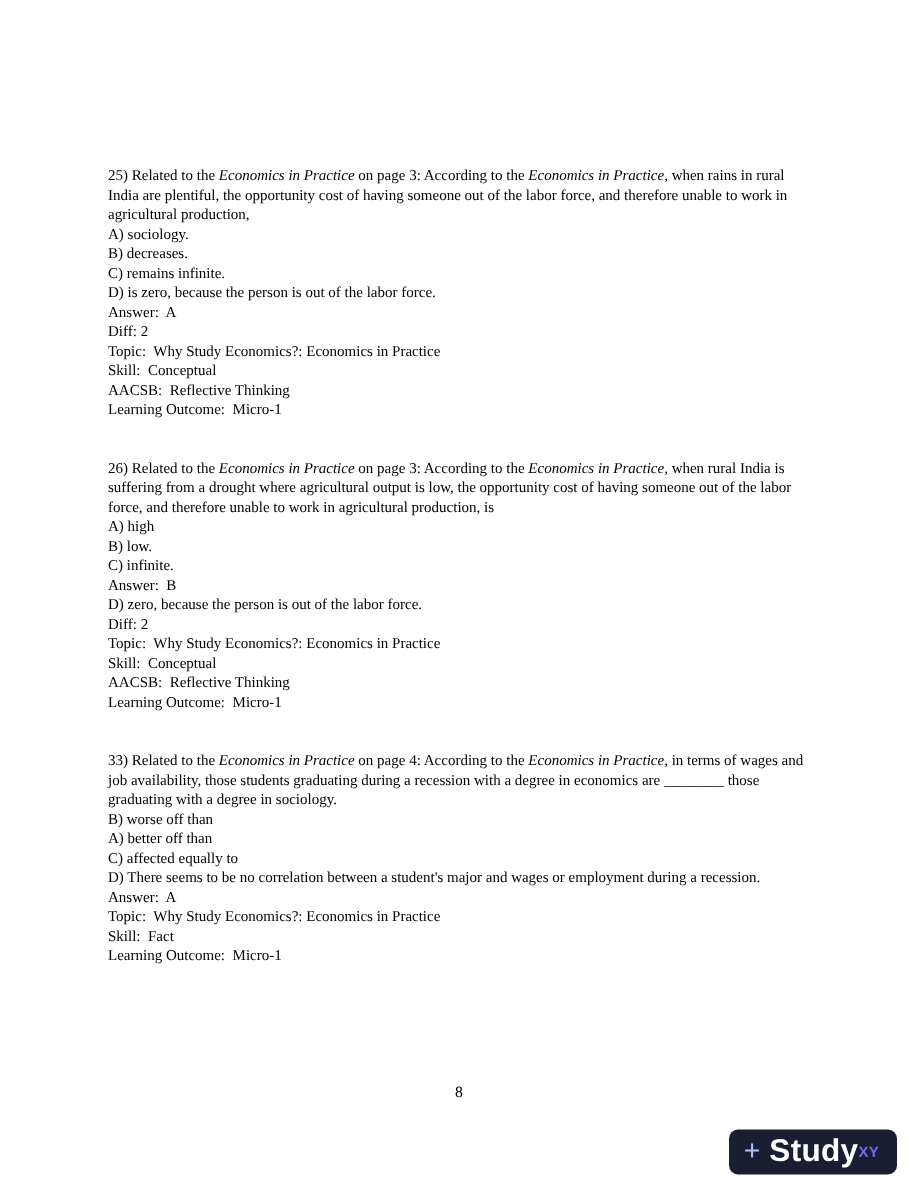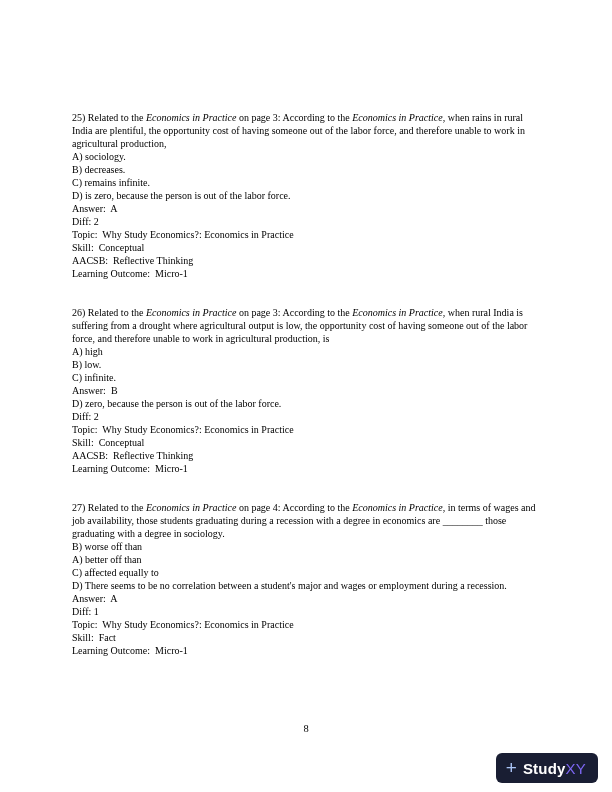--- a/index.html
+++ b/index.html
@@ -100,7 +100,7 @@
   </section>
 
   <section class="question">
-    <p class="stem"><span>27) Related to the </span><span class="italic">Economics in Practice</span><span> on page 4: According to the </span><span class="italic">Economics in Practice</span><span>, in terms of wages and job availability, those students graduating during a recession with a degree in economics are ________ those graduating with a degree in sociology.</span></p>
+    <p class="stem"><span>33) Related to the </span><span class="italic">Economics in Practice</span><span> on page 4: According to the </span><span class="italic">Economics in Practice</span><span>, in terms of wages and job availability, those students graduating during a recession with a degree in economics are ________ those graduating with a degree in sociology.</span></p>
     <p class="line">B) worse off than</p>
     <p class="line">A) better off than</p>
     <p class="line">C) affected equally to</p>

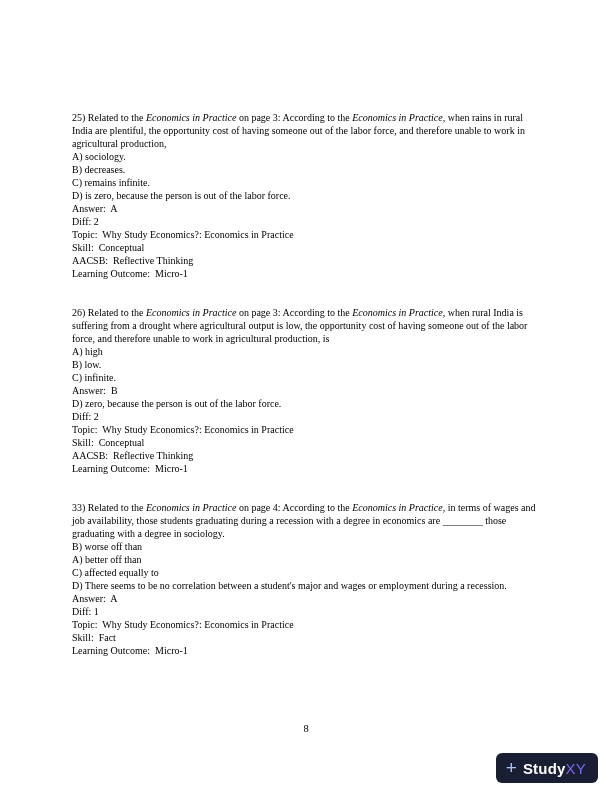--- a/index.html
+++ b/index.html
@@ -106,7 +106,6 @@
     <p class="line">C) affected equally to</p>
     <p class="line">D) There seems to be no correlation between a student's major and wages or employment during a recession.</p>
     <p class="line">Answer:  A</p>
-    <p class="line">Diff: 1</p>
     <p class="line">Topic:  Why Study Economics?: Economics in Practice</p>
     <p class="line">Skill:  Fact</p>
     <p class="line">Learning Outcome:  Micro-1</p>

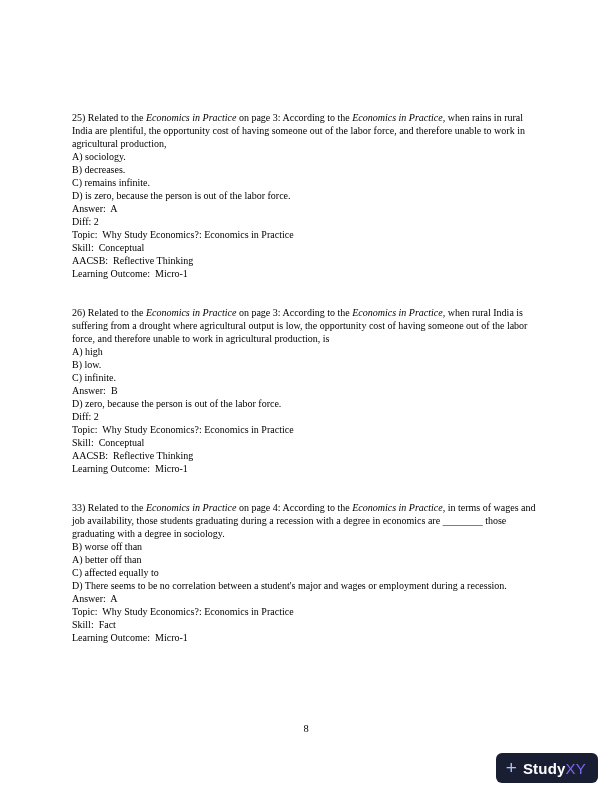--- a/index.html
+++ b/index.html
@@ -56,7 +56,7 @@
   .logo-study {
     color: #ffffff;
     font-weight: bold;
-    font-size: 15px;
+    font-size: 21px;
     letter-spacing: 0.2px;
   }
   .logo-xy {

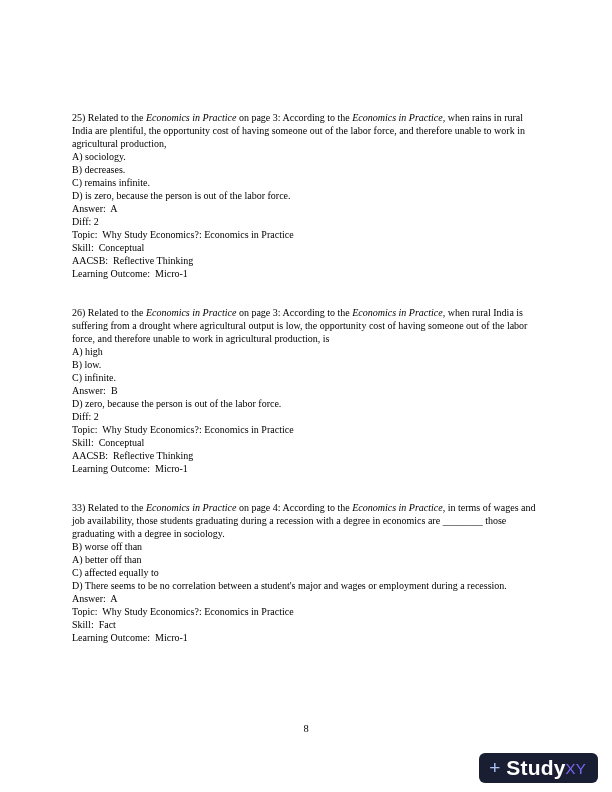--- a/index.html
+++ b/index.html
@@ -61,8 +61,8 @@
   }
   .logo-xy {
     color: #7c66f2;
-    font-weight: normal;
-    font-size: 15px;
+    font-weight: bold;
+    font-size: 10px;
     letter-spacing: 0.2px;
   }
 </style>

